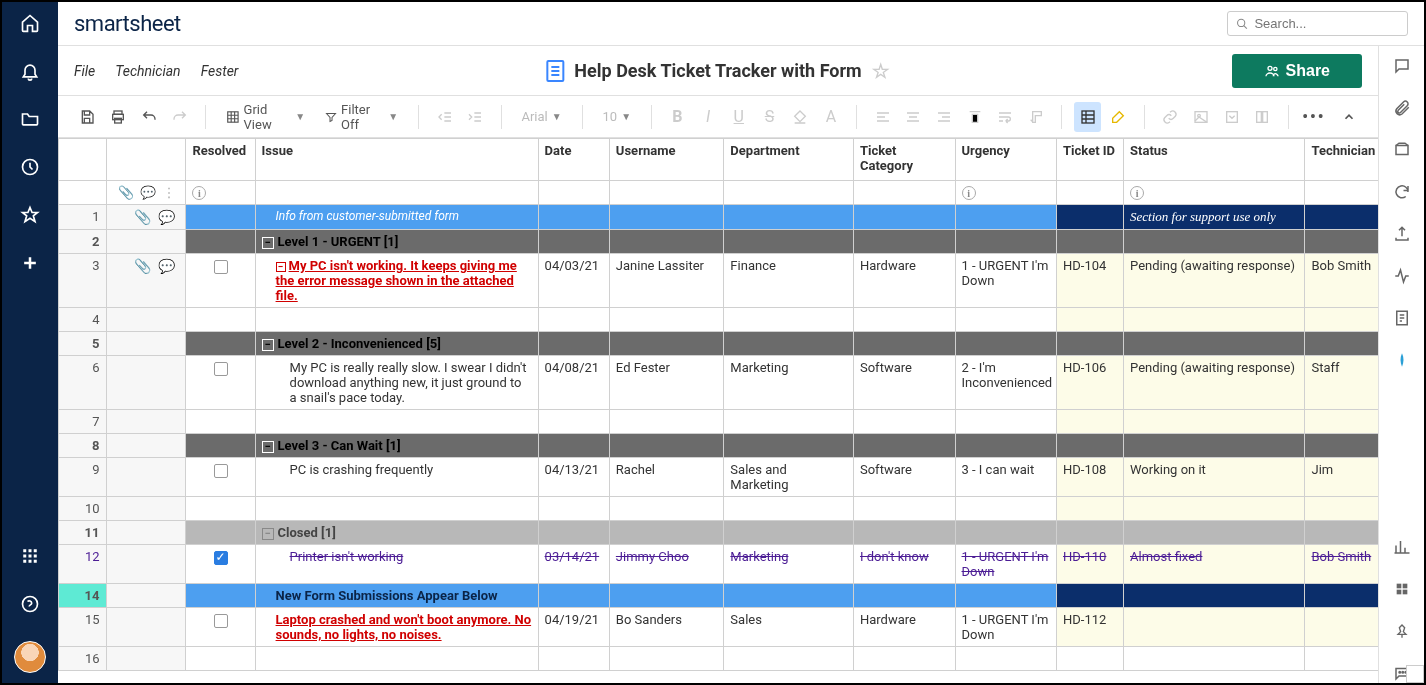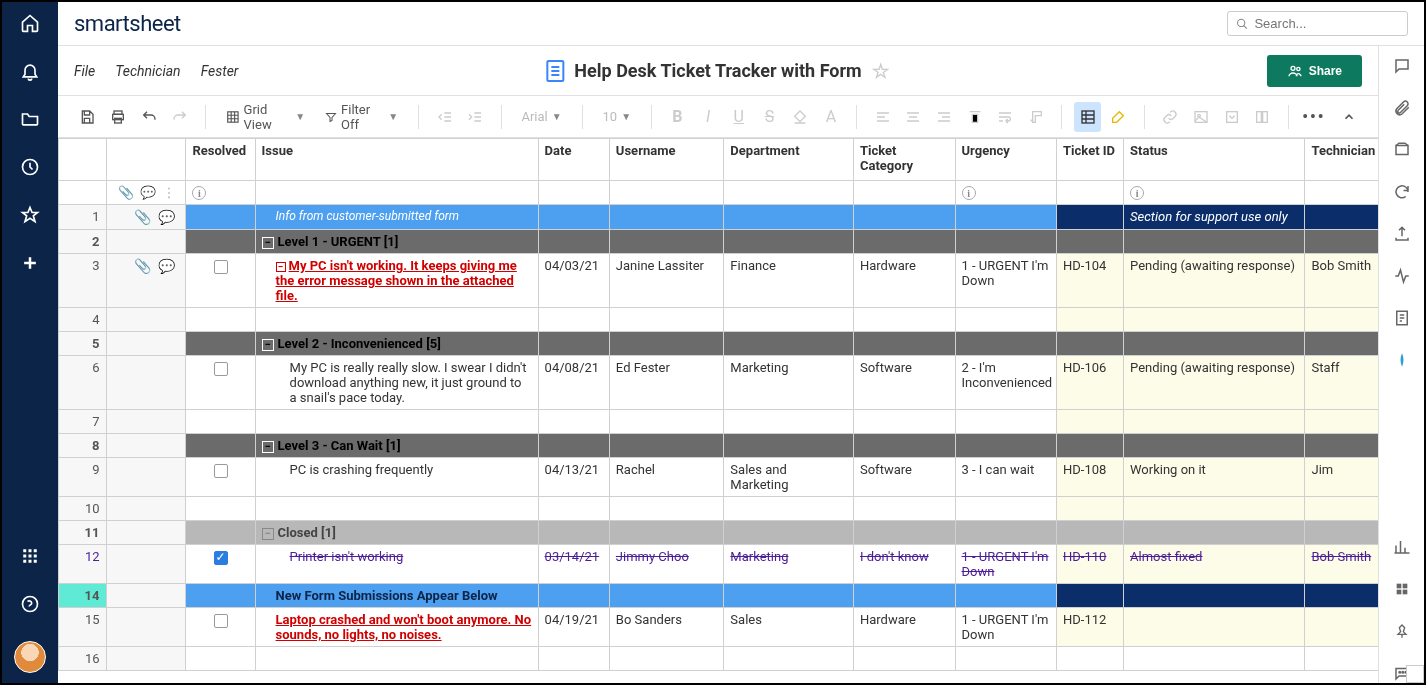--- a/index.html
+++ b/index.html
@@ -26,7 +26,7 @@
 .doctitle .docicon { width:18px; height:22px; border:2px solid #3a86ff; border-radius:2px; position:relative; }
 .doctitle .docicon::after{content:""; position:absolute; left:3px; right:3px; top:4px; height:2px; background:#3a86ff; box-shadow:0 4px 0 #3a86ff, 0 8px 0 #3a86ff;}
 .star { color:#ccc; font-size:20px; cursor:pointer;}
-.sharebtn { margin-left:auto; background:#0d7a5f; color:#fff; border:none; padding:8px 20px; border-radius:3px; font-size:12px; font-weight:600; cursor:pointer; display:flex; align-items:center; gap:6px;}
+.sharebtn { margin-left:auto; background:#0d7a5f; color:#fff; border:none; padding:8px 32px; border-radius:3px; font-size:16px; font-weight:600; cursor:pointer; display:flex; align-items:center; gap:6px;}
 
 .toolbar { position:absolute; left:56px; top:94px; right:46px; height:42px; border-bottom:1px solid #e0e0e0; display:flex; align-items:center; padding:0 16px; gap:4px; }
 .tbtn { width:30px; height:30px; display:flex; align-items:center; justify-content:center; color:#555; cursor:pointer; border-radius:3px; font-size: 16px;}

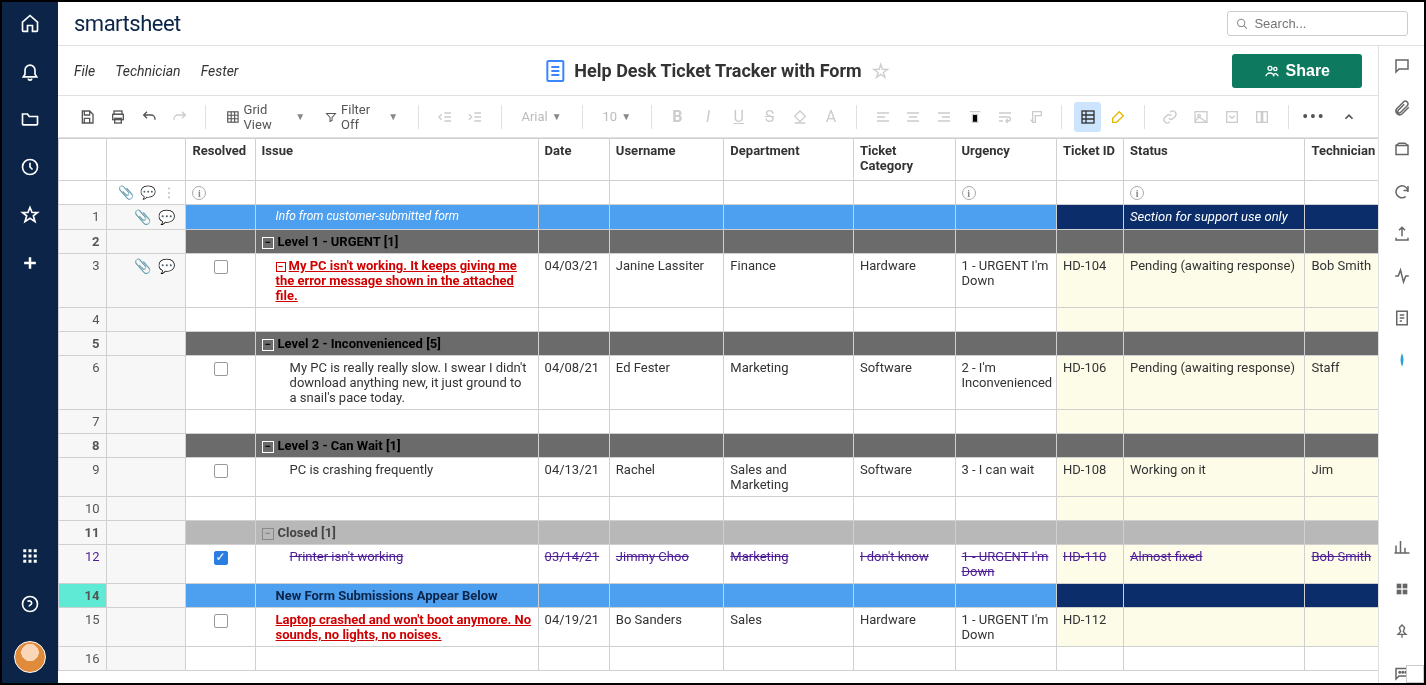--- a/index.html
+++ b/index.html
@@ -48,7 +48,7 @@
 
 .bluehdr td { background:#4d9ff0; color:#fff;}
 .bluehdr .issue { font-style:italic; font-size:12px;}
-.navyhdr { background:#0b2e6b !important; color:#fff; font-style:italic; font-size:12px;}
+.navyhdr { background:#0b2e6b !important; color:#fff; font-style:italic; font-size:12px;font-family:Liberation Serif, serif;}
 .grouphdr td { background:#6b6b6b; color:#000000; font-weight:700;}
 .collapse { display:inline-block; width:12px; height:12px; border:1px solid #fff; text-align:center; line-height:9px; font-size:11px; margin-right:4px; cursor:pointer;}
 .collapse.dark{border-color:#888; color:#888;}

